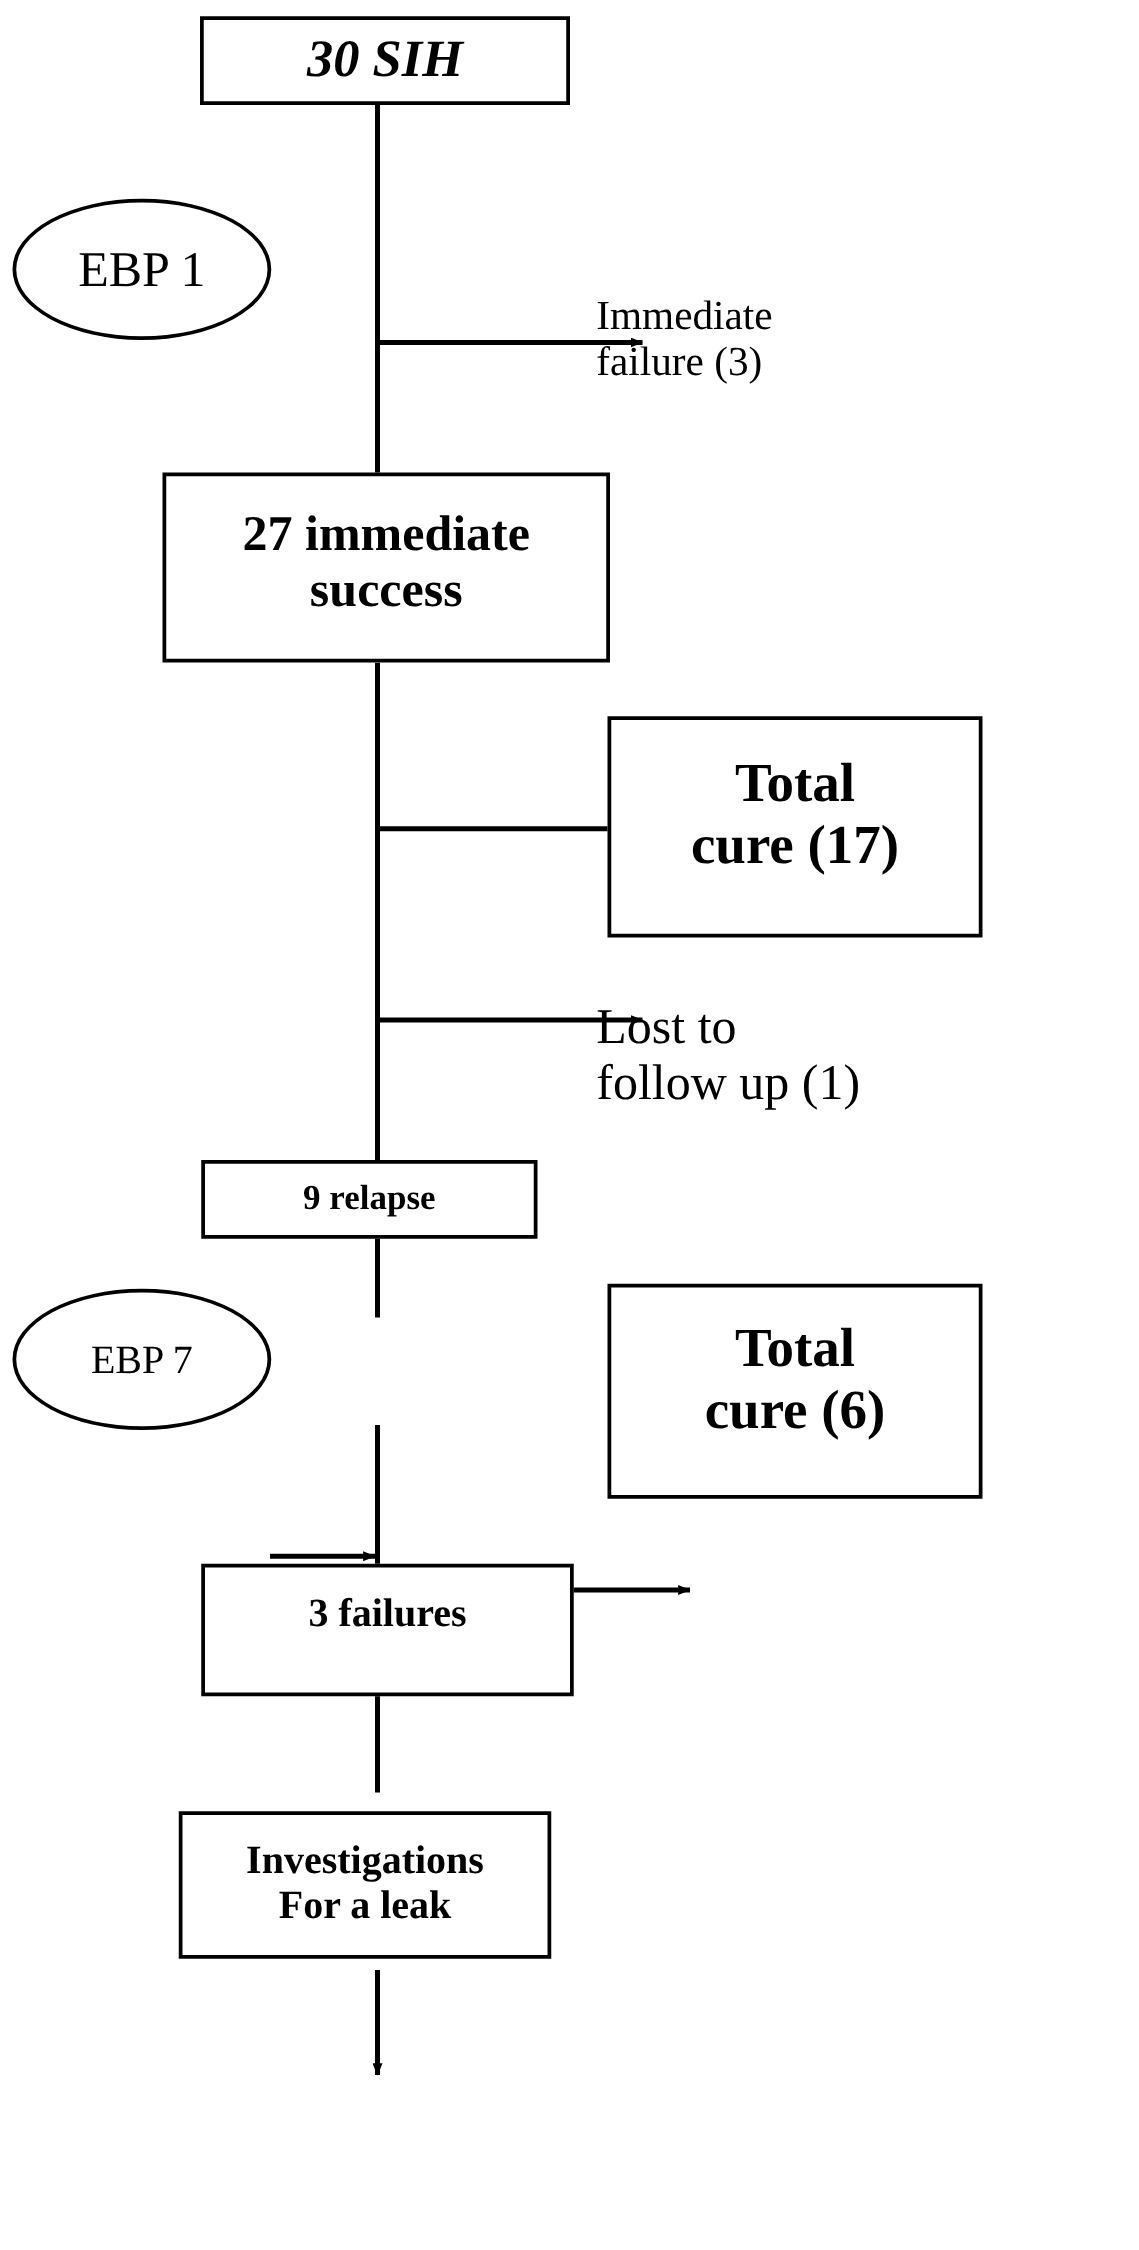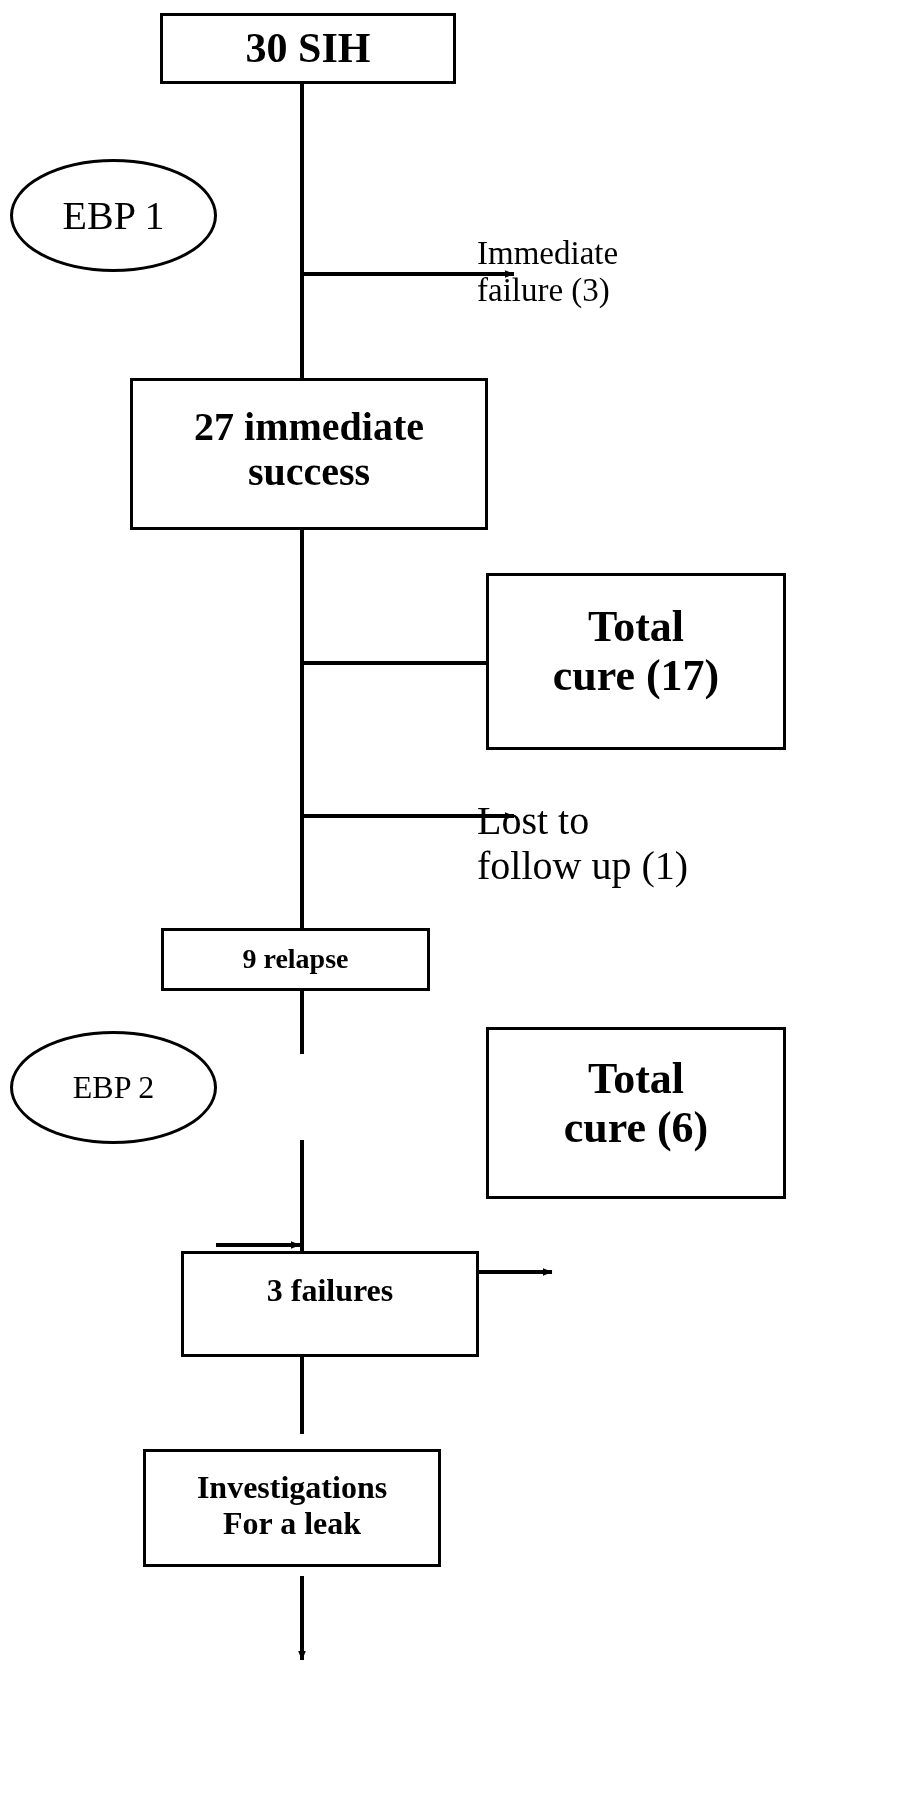--- a/index.html
+++ b/index.html
@@ -88,7 +88,7 @@
     <line x1="302" y1="1576" x2="302" y2="1660" stroke="#000000" stroke-width="4" marker-end="url(#arrowhead)"></line>
   </svg>
 
-  <div class="node-box" style="left:160px; top:13px; width:296px; height:71px; font-size:42px; padding-top:9px;">
+  <div class="node-box" style="left:160px; top:13px; width:296px; height:71px; font-size:42px; padding-top:9px;font-style:italic;">
     <span>30 SIH</span>
   </div>
 

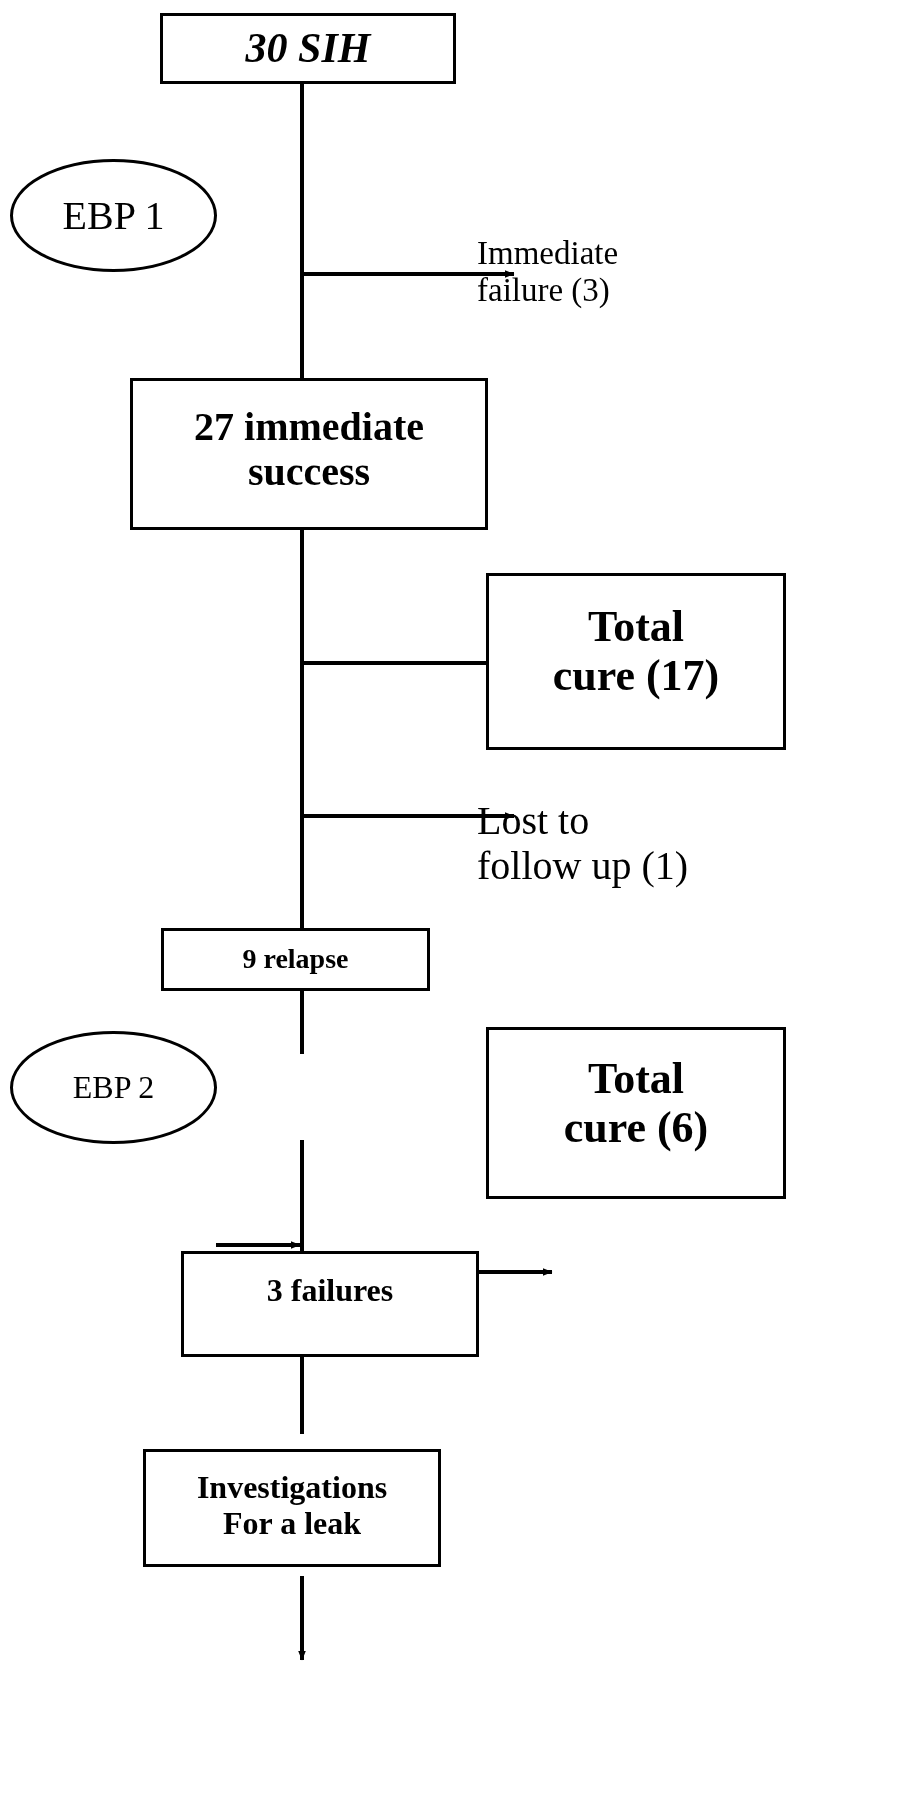--- a/index.html
+++ b/index.html
@@ -117,7 +117,7 @@
   </div>
 
   <div class="ellipse-node" style="left:10px; top:1031px; width:207px; height:113px; font-size:32px;">
-    <span>EBP 2</span>
+    <span>EBP 7</span>
   </div>
 
   <div class="node-box" style="left:486px; top:1027px; width:300px; height:172px; font-size:44px; padding-top:24px;">

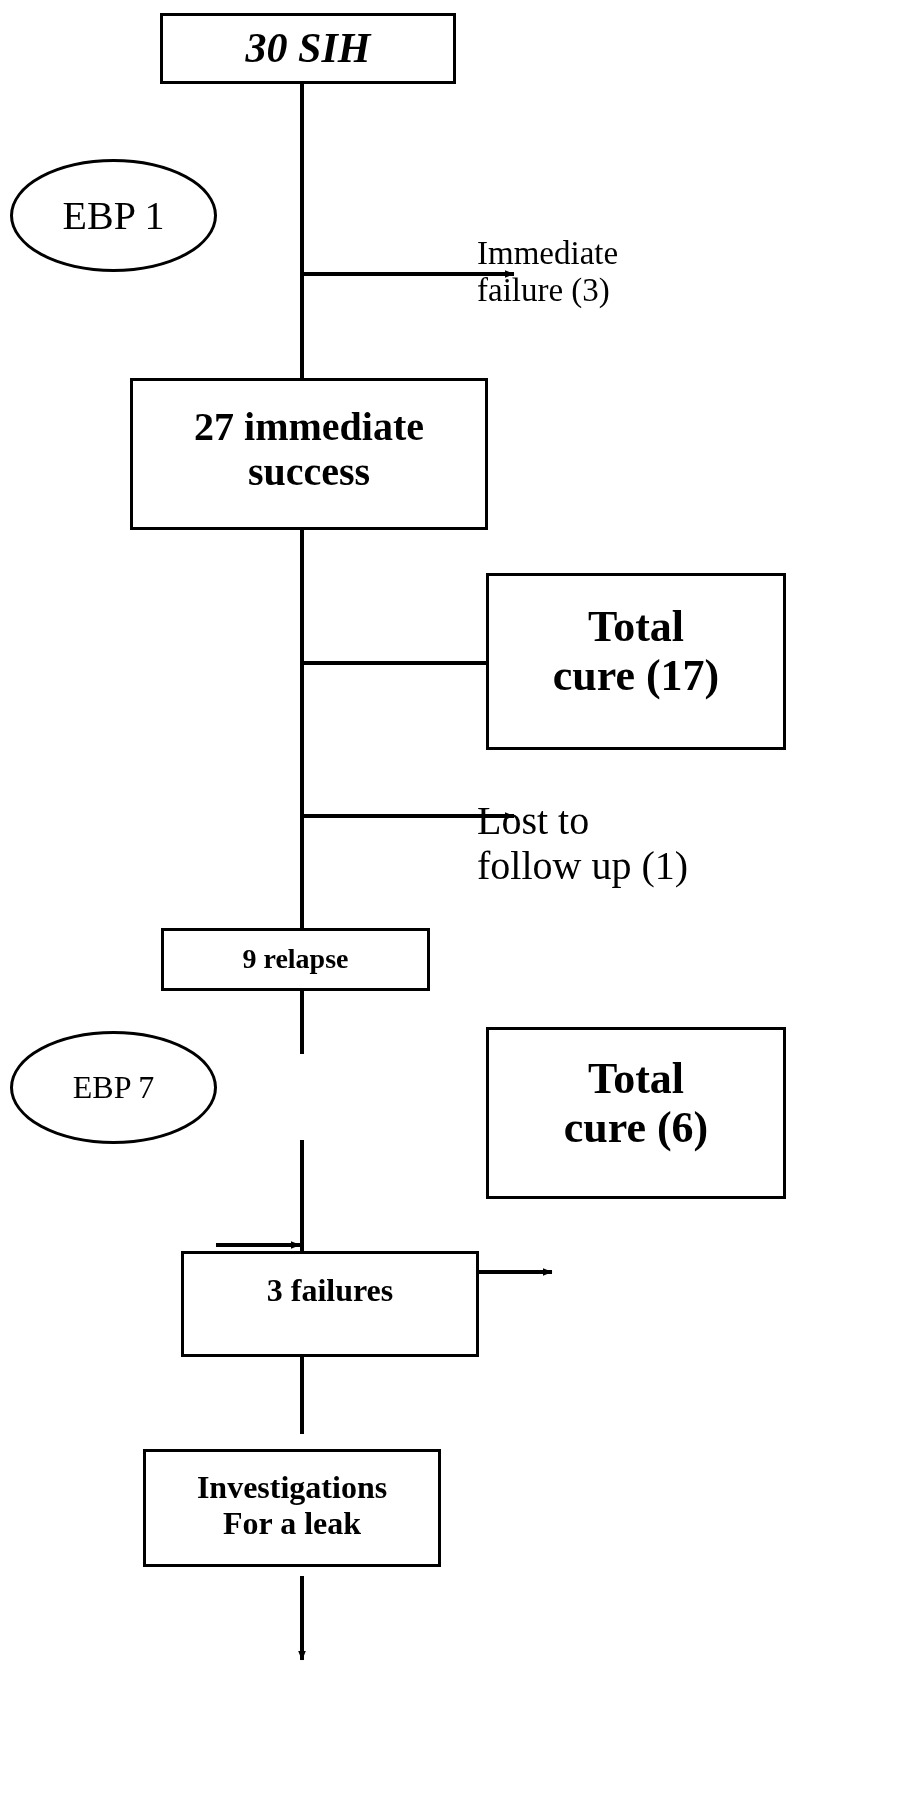--- a/index.html
+++ b/index.html
@@ -125,7 +125,7 @@
 cure (6)</span>
   </div>
 
-  <div class="node-box" style="left:161px; top:1251px; width:298px; height:106px; font-size:32px; padding-top:19px;margin-left:20px;">
+  <div class="node-box" style="left:161px; top:1251px; width:298px; height:106px; font-size:32px; padding-top:19px;">
     <span>3 failures</span>
   </div>
 

